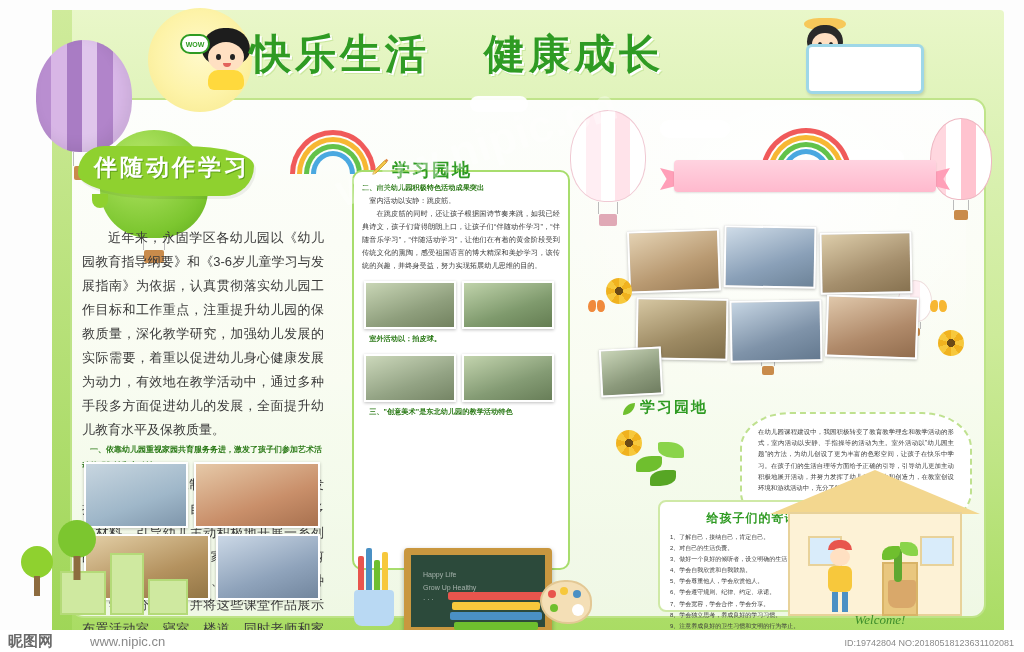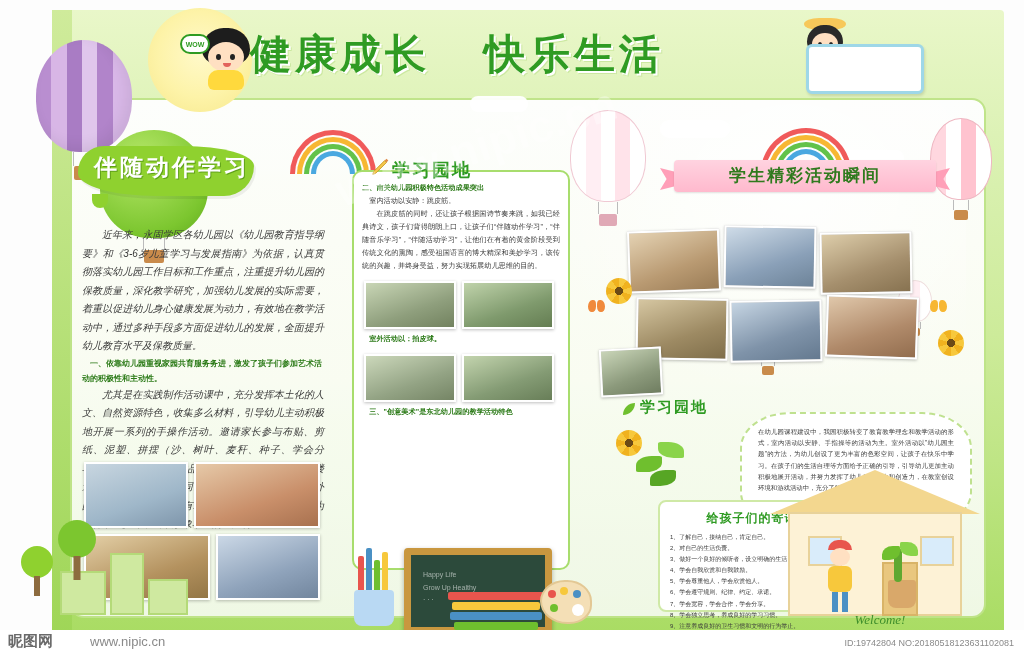--- a/index.html
+++ b/index.html
@@ -370,8 +370,8 @@
   </div>
 
   <div class="header-title">
+    <span>快乐生活</span>
     <span>健康成长</span>
-    <span>快乐生活</span>
   </div>
 
   <div class="hdr-kid">

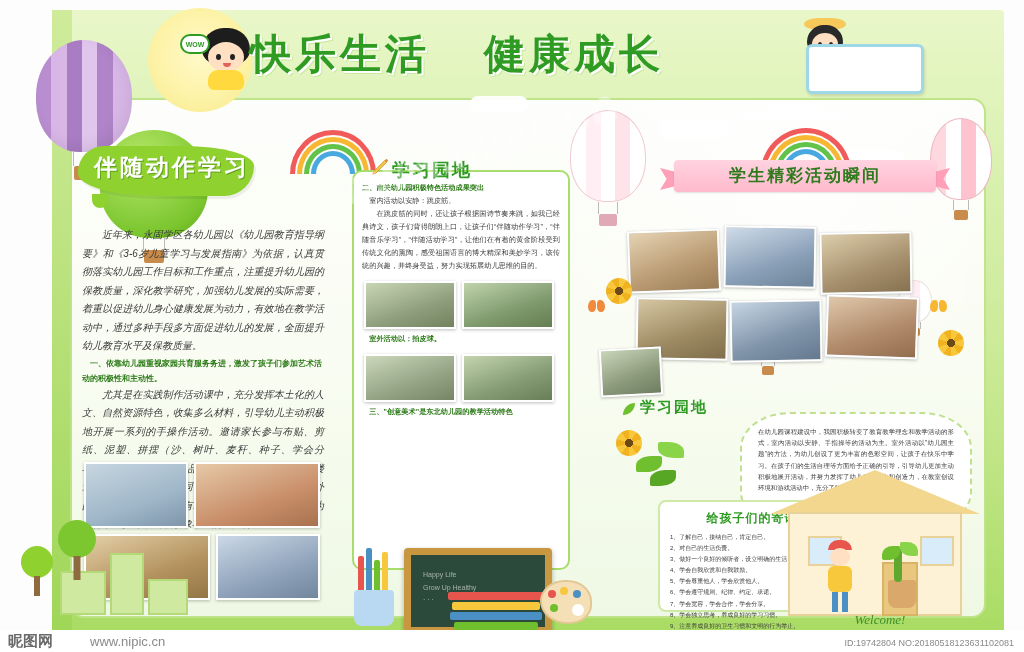--- a/index.html
+++ b/index.html
@@ -499,7 +499,6 @@
     <div class="tail-l"></div>
     <div class="tail-r"></div>
     <div class="band"></div>
-    <div class="txt">学生精彩活动瞬间</div>
   </div>
 
   <div class="photo" style="left:628px; top:230px; width:92px; height:62px; transform:rotate(-2deg);">

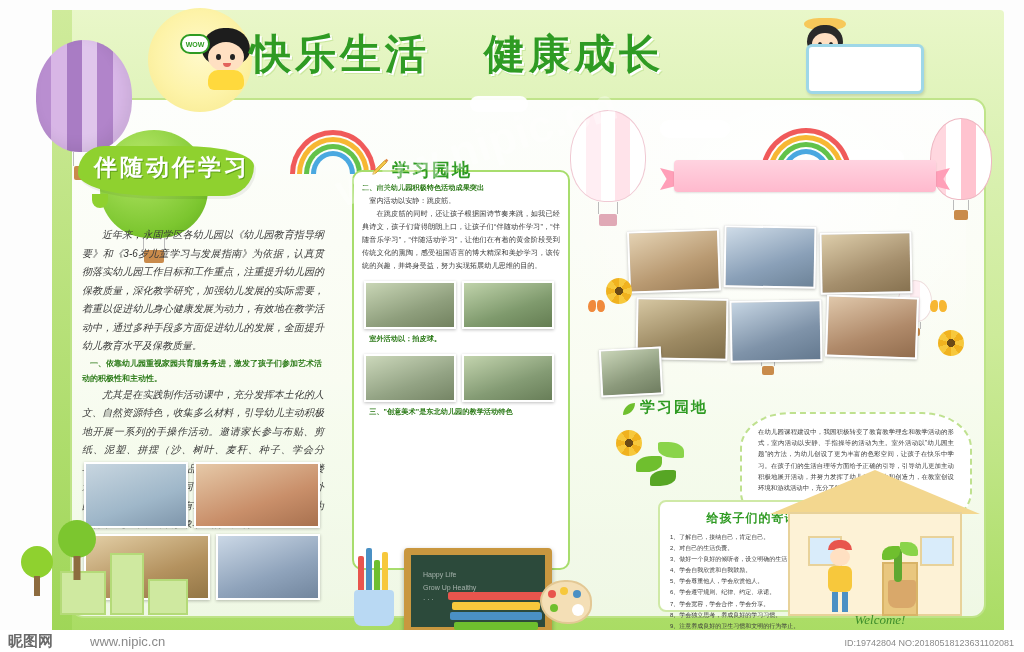--- a/index.html
+++ b/index.html
@@ -183,7 +183,7 @@
     font-family:"Liberation Serif", serif;
   }
 
-  .para { font-size:10px; line-height:1.85; color:#3a3a3a; text-align:justify;font-style:italic; }
+  .para { font-size:13px; line-height:1.85; color:#3a3a3a; text-align:justify; }
   .para.indent { text-indent:2em; }
   .sec-head { font-size:8px; color:#2b7a17; font-weight:bold; line-height:1.9; text-indent:1em; }
 

